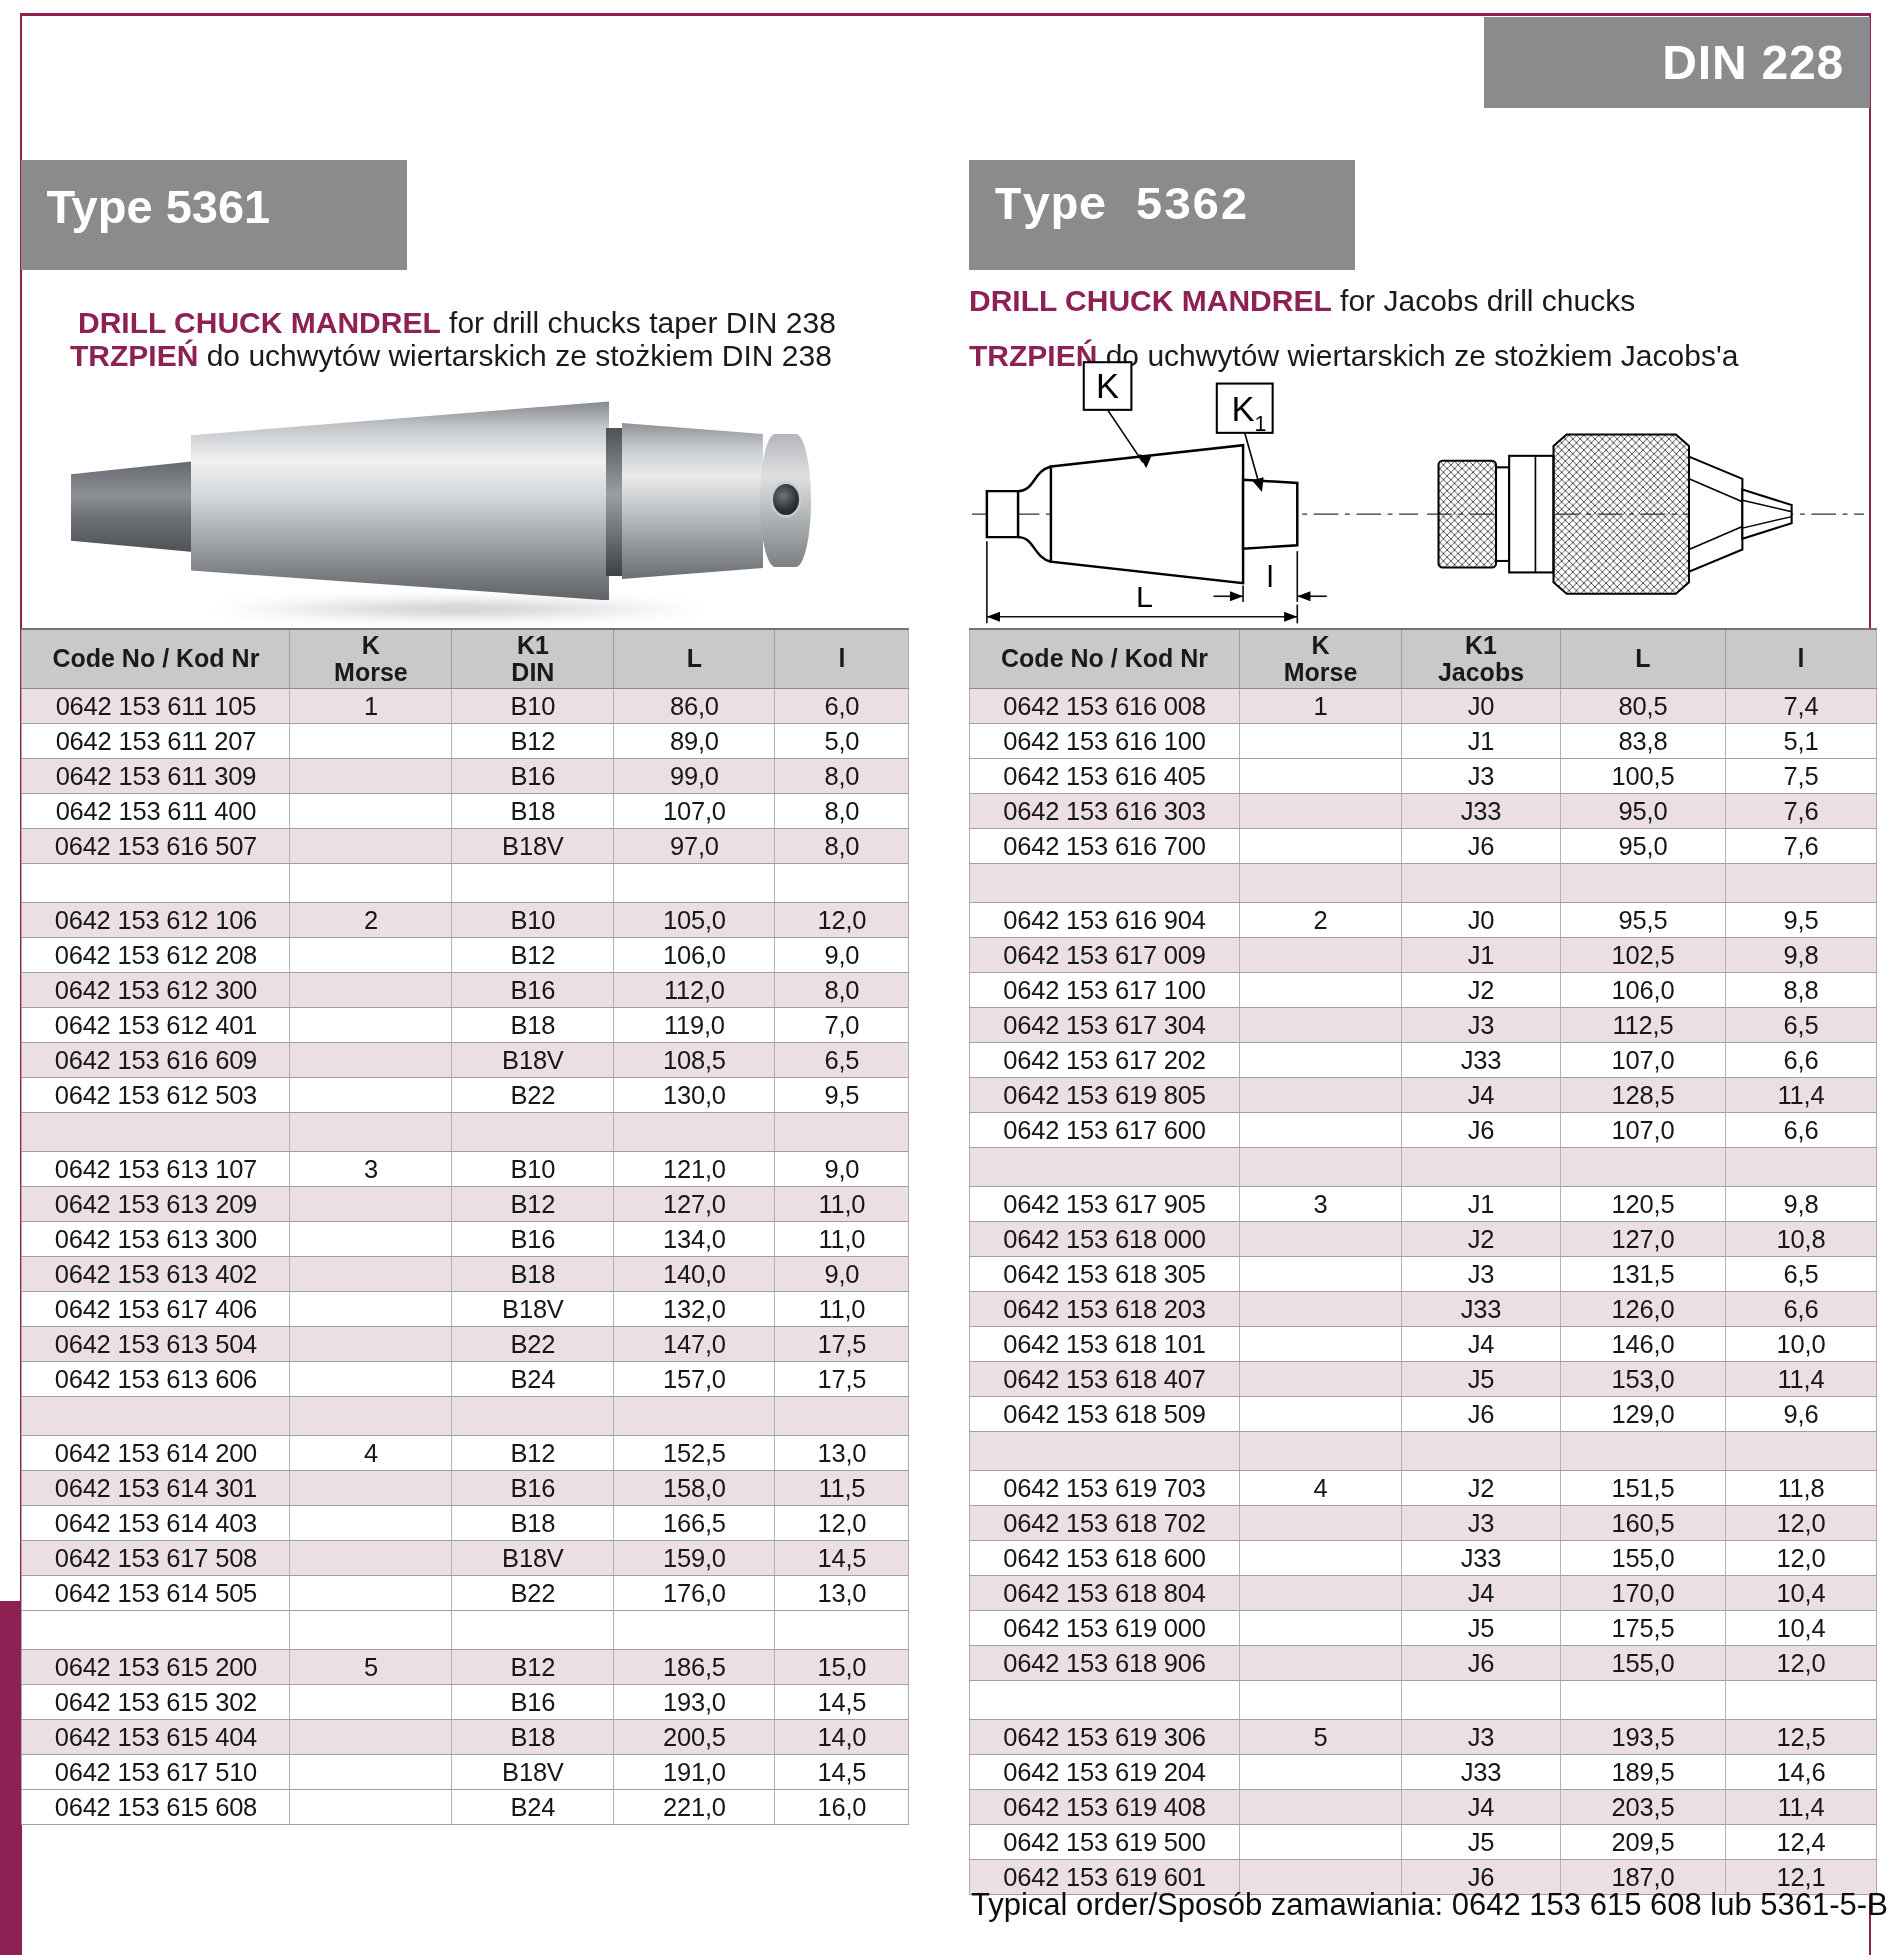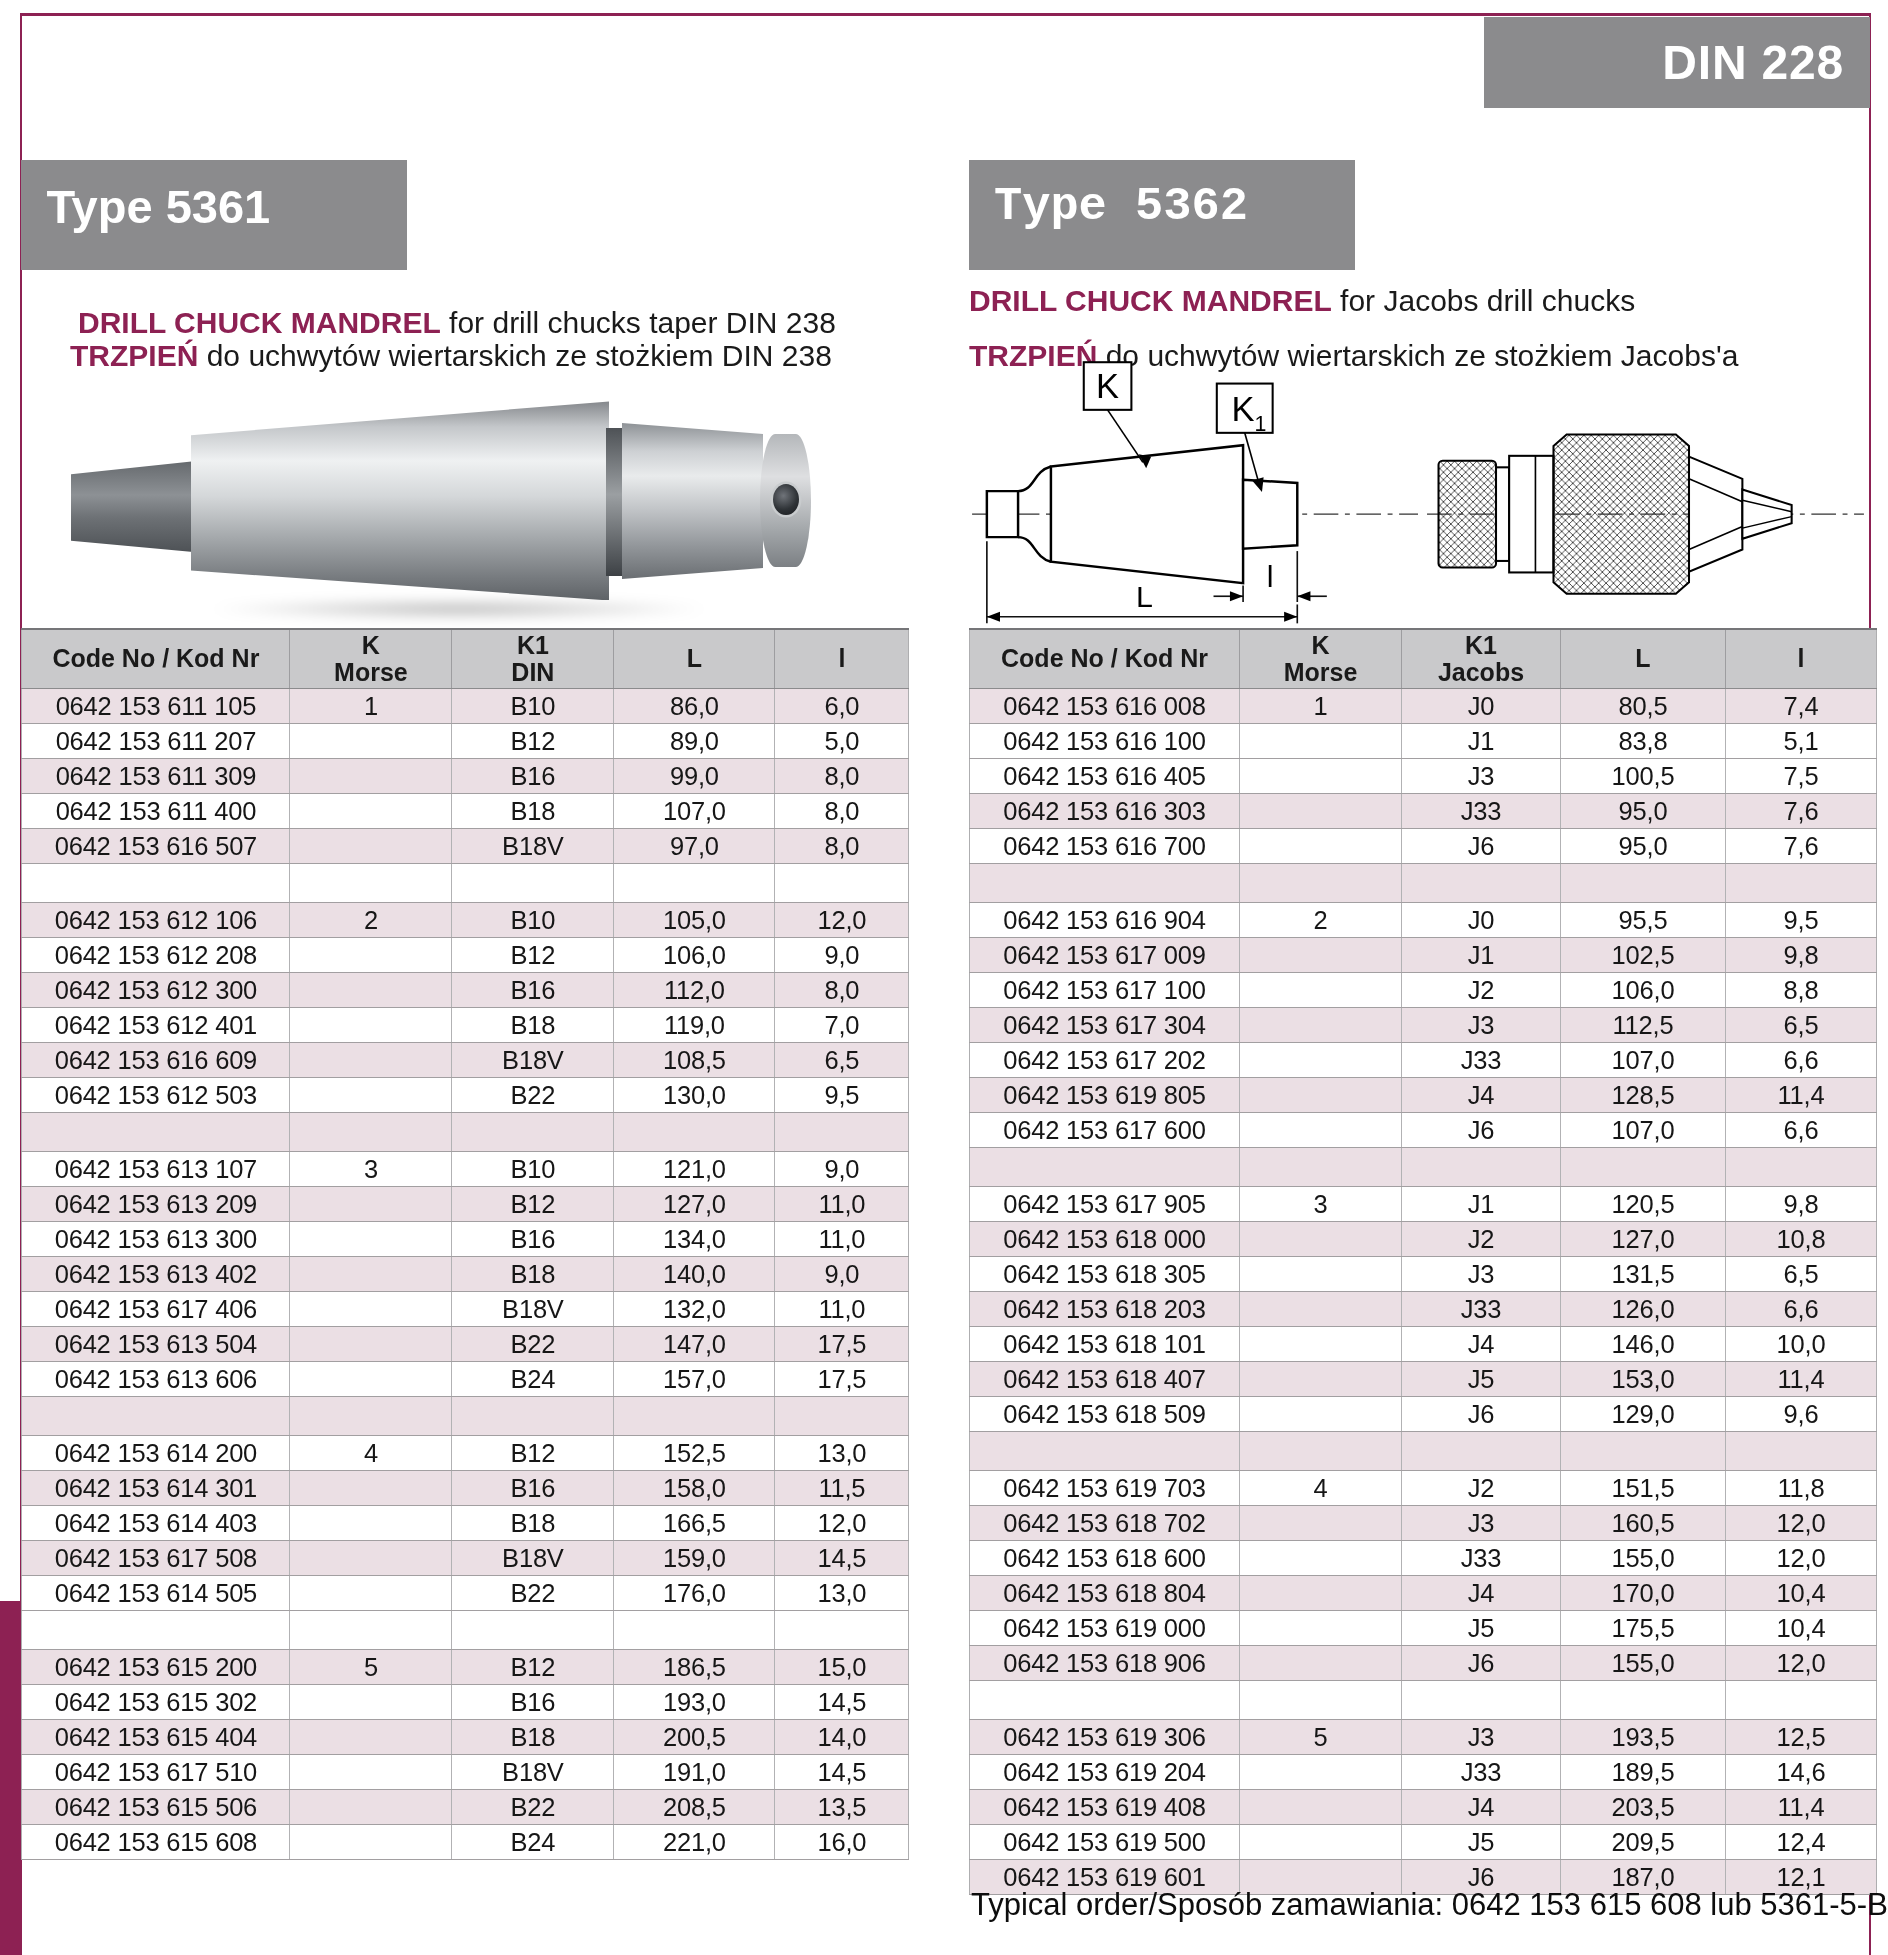--- a/index.html
+++ b/index.html
@@ -407,13 +407,6 @@
             <td>191,0</td>
             <td>14,5</td>
           </tr>
-          <tr class="pink">
-            <td>0642 153 615 506</td>
-            <td></td>
-            <td>B22</td>
-            <td>208,5</td>
-            <td>13,5</td>
-          </tr>
           <tr class="white">
             <td>0642 153 615 608</td>
             <td></td>

